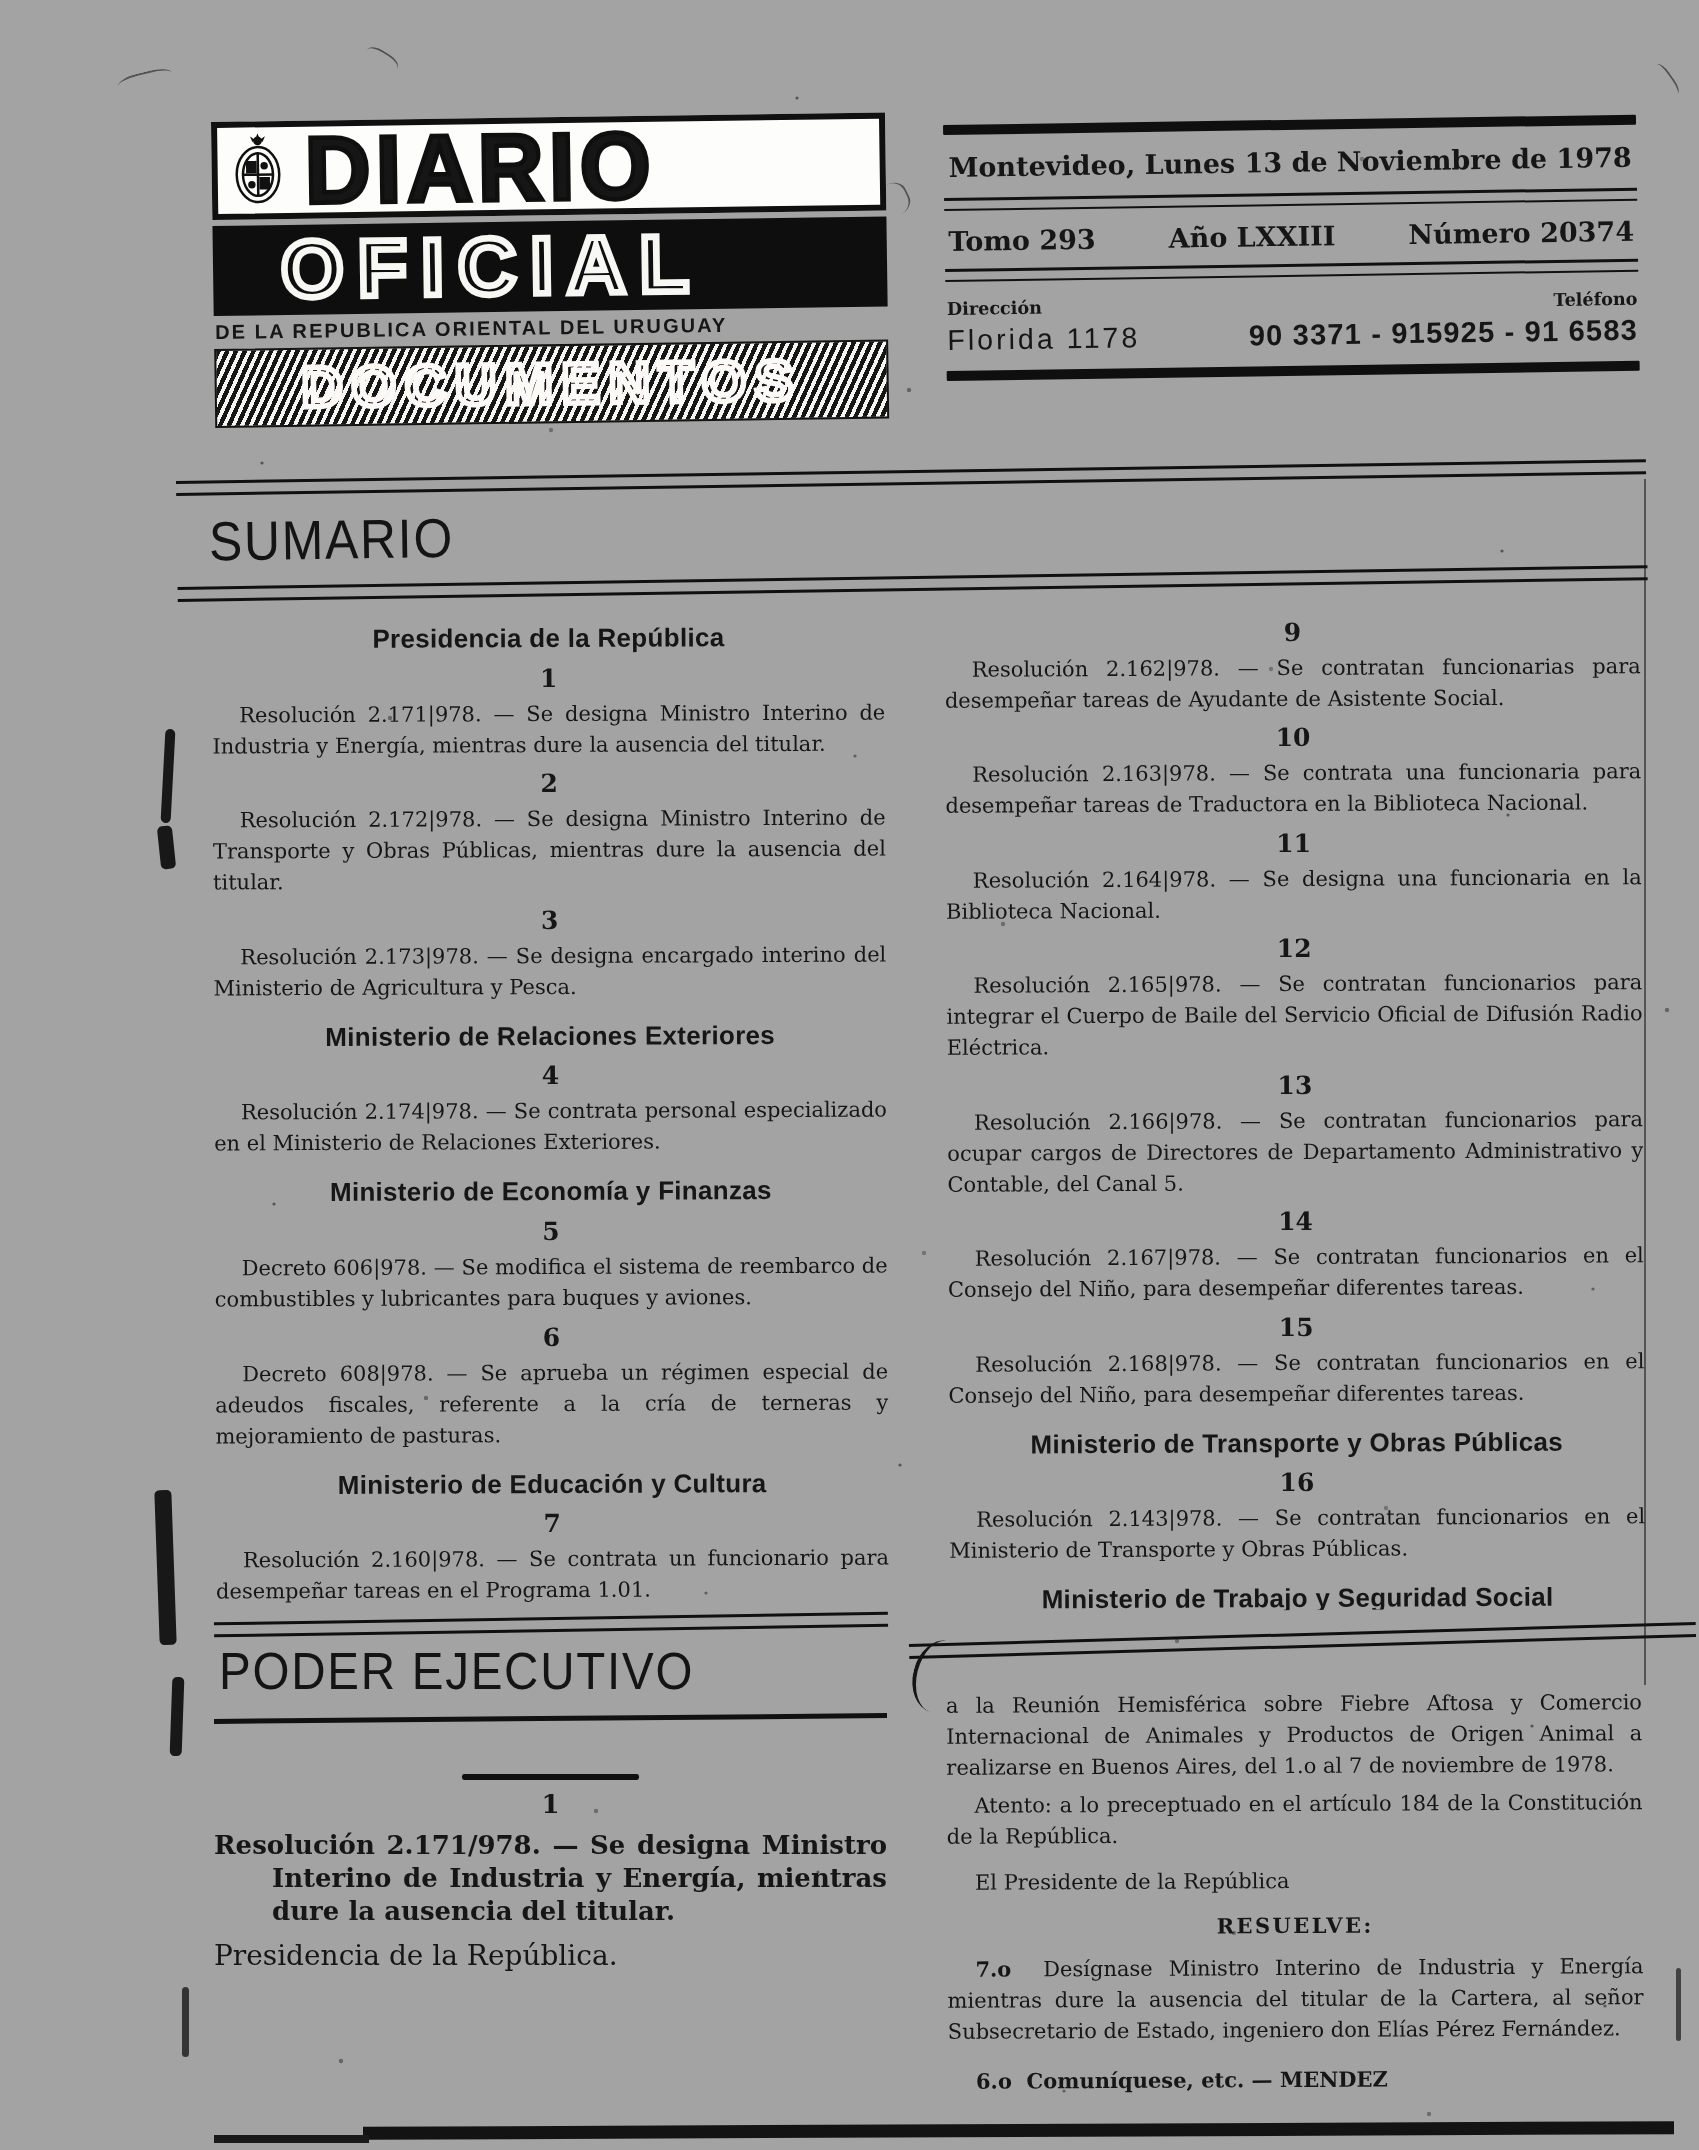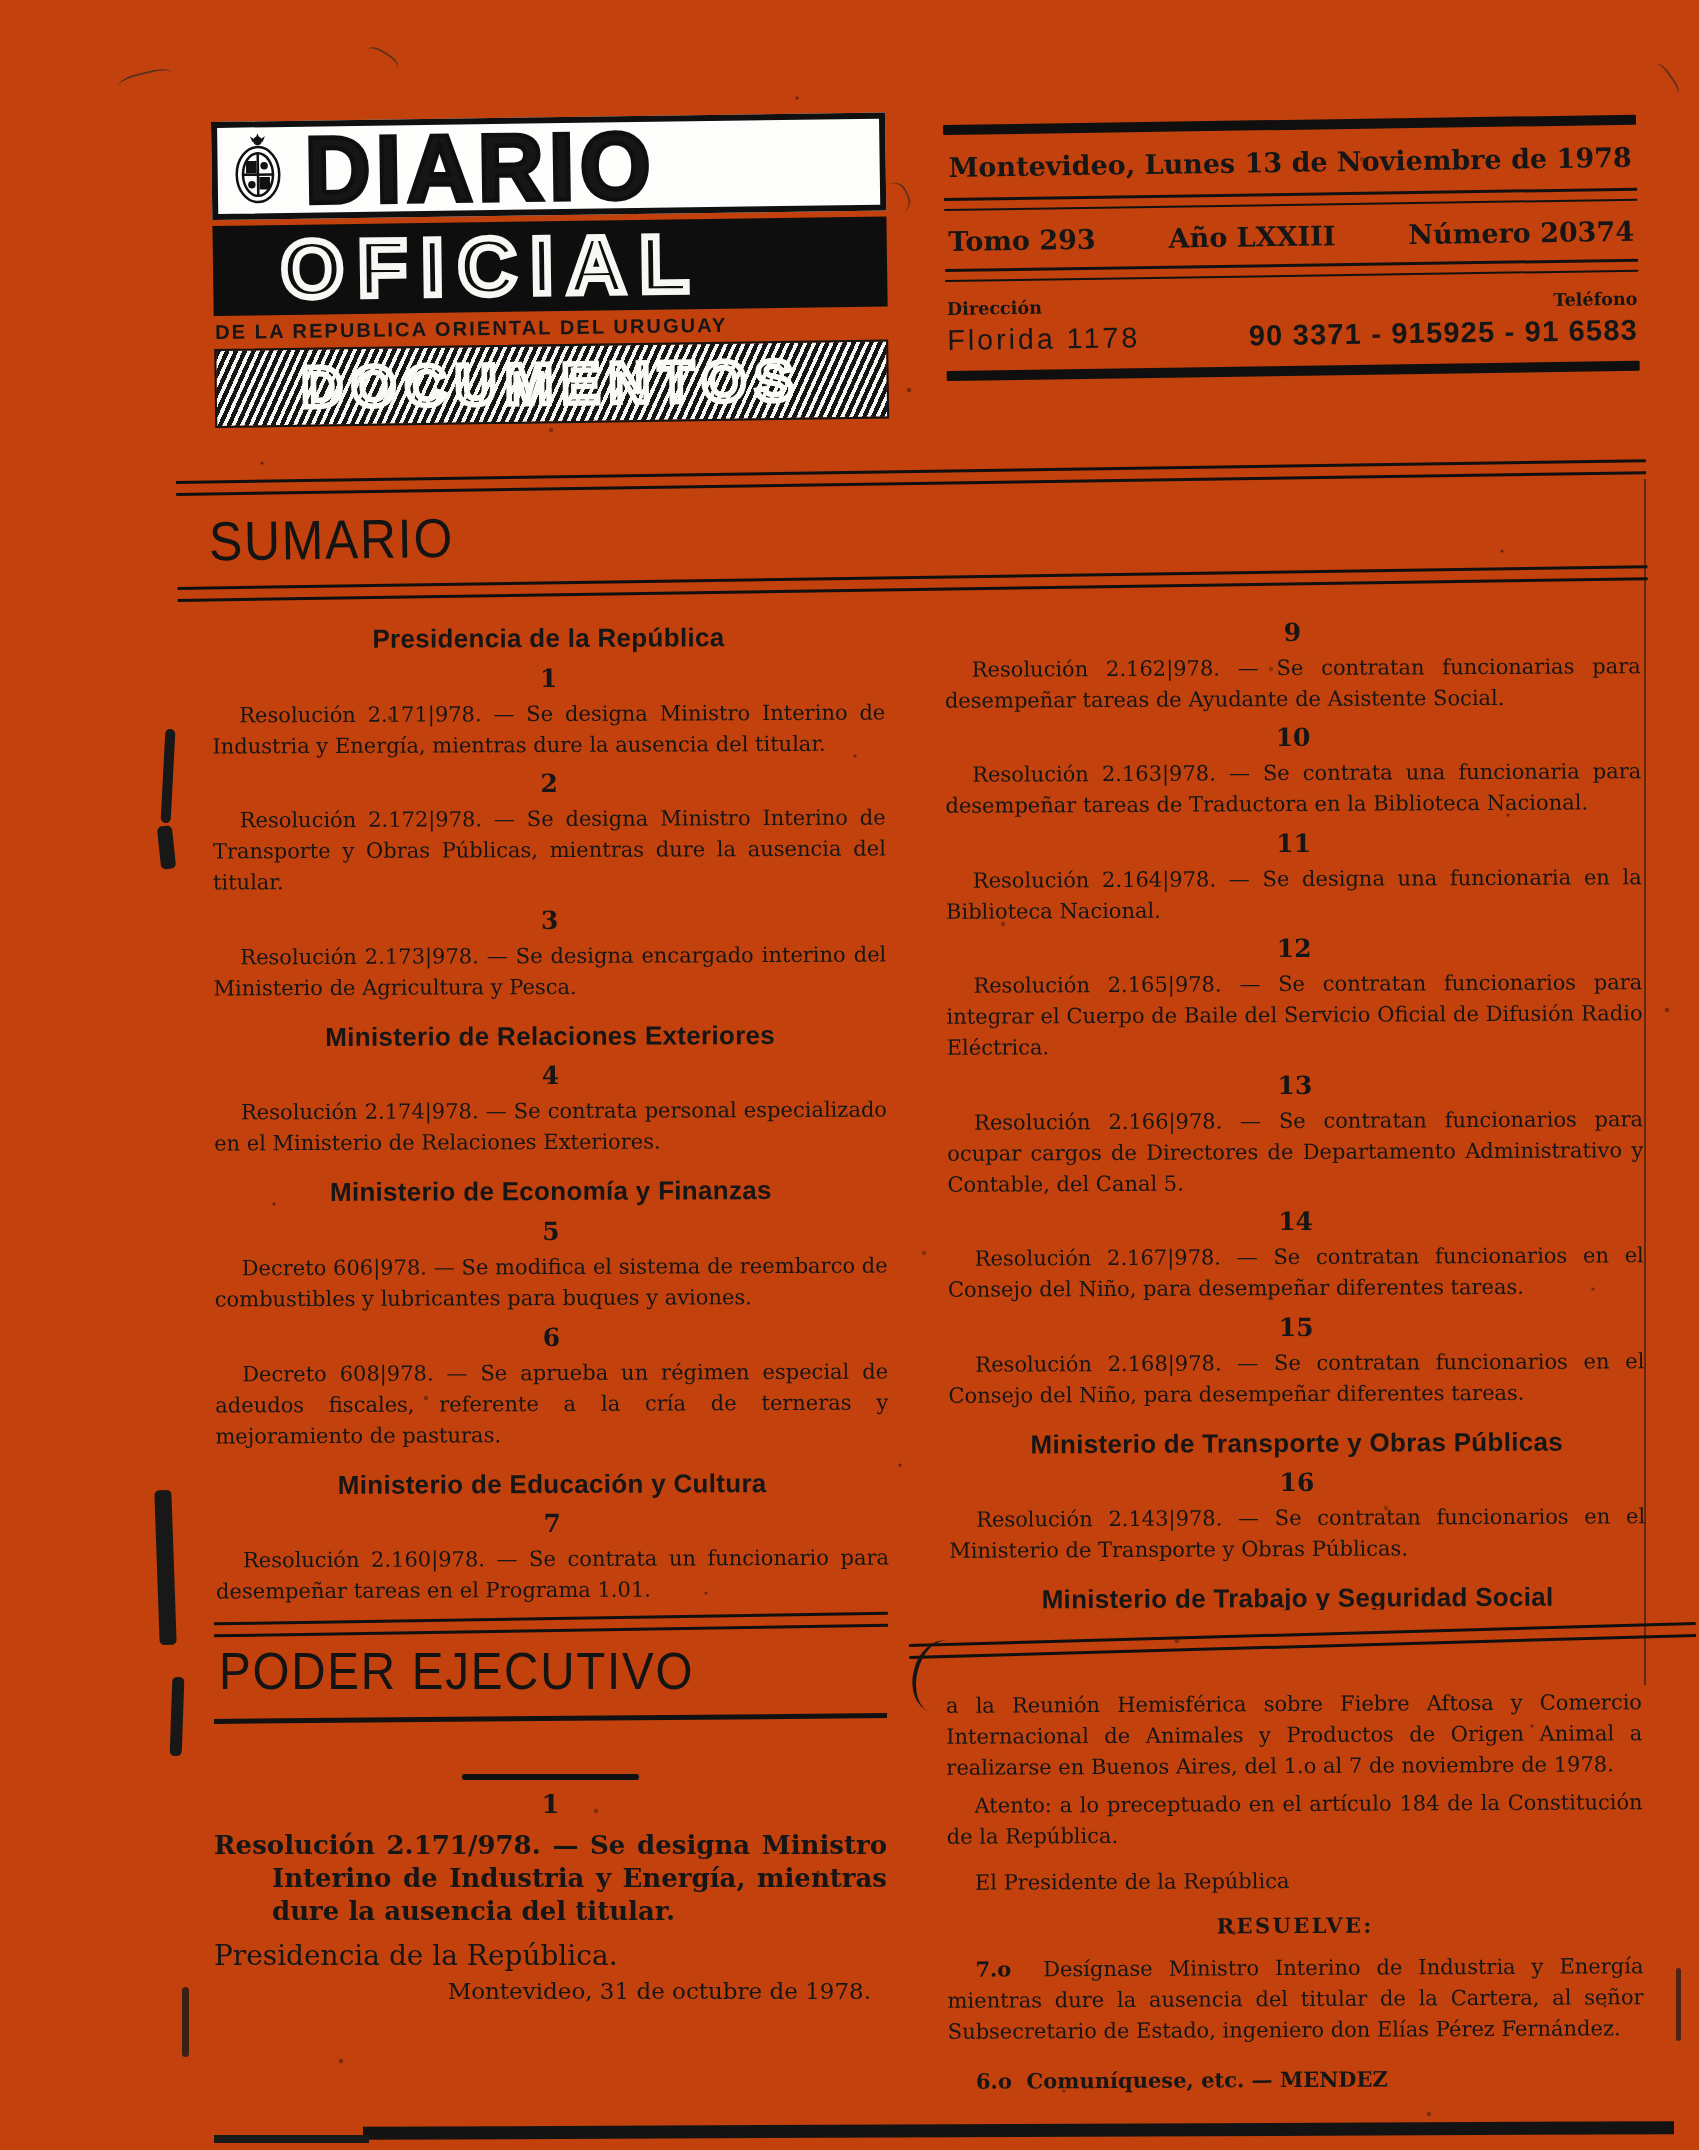--- a/index.html
+++ b/index.html
@@ -3,7 +3,7 @@
 <meta charset="utf-8">
 <style>
   html,body{margin:0;padding:0;background:#e8e8e4;}
-  #page{position:relative;width:1700px;height:2151px;background:#c2410c;overflow:hidden;
+  #page{position:relative;width:1700px;height:2151px;background:#a3a3a3;overflow:hidden;
         color:#161616;font-family:"DejaVu Serif",serif;}
 
   

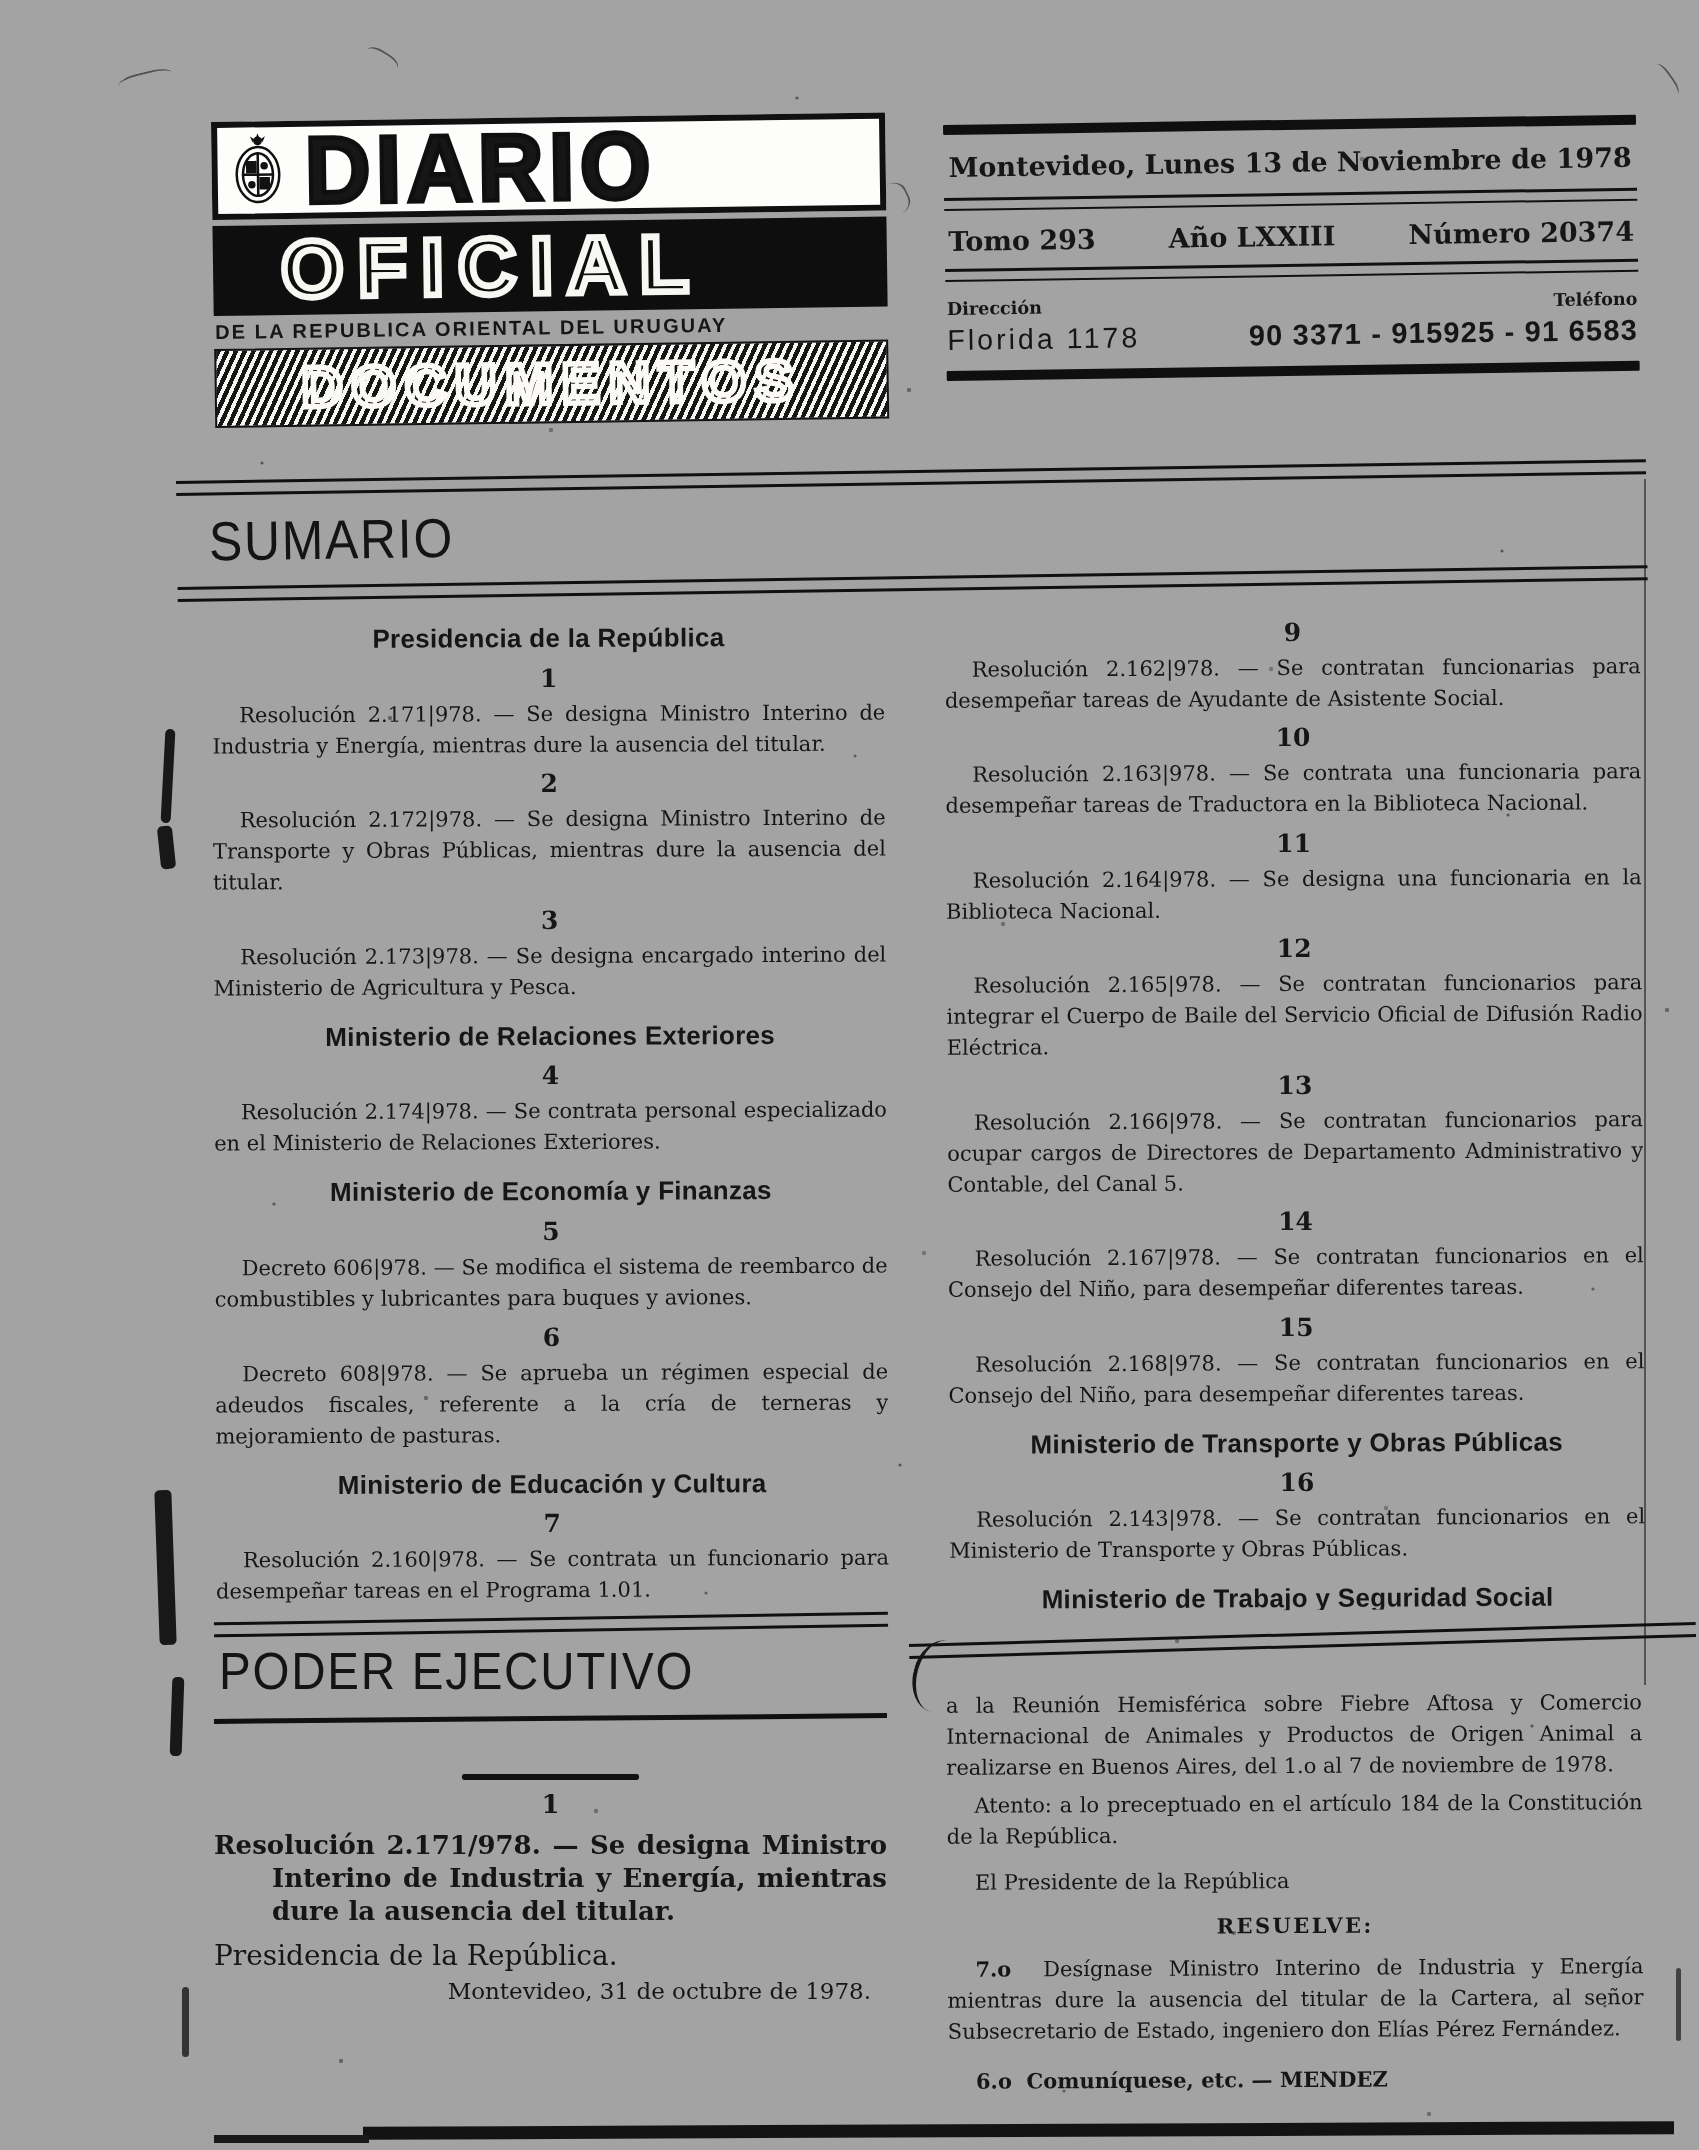--- a/index.html
+++ b/index.html
@@ -214,7 +214,6 @@
   <div id="pe-num">1</div>
   <p id="pe-lead">Resolución 2.171/978. — Se designa Ministro Interino de Industria y Energía, mientras dure la ausencia del titular.</p>
   <div id="pe-org">Presidencia de la República.</div>
-  <div id="pe-date">Montevideo, 31 de octubre de 1978.</div>
 
   <div id="pe-right">
     <p class="pe-p noindent">a la Reunión Hemisférica sobre Fiebre Aftosa y Comercio Internacional de Animales y Productos de Origen Animal a realizarse en Buenos Aires, del 1.o al 7 de noviembre de 1978.</p>

